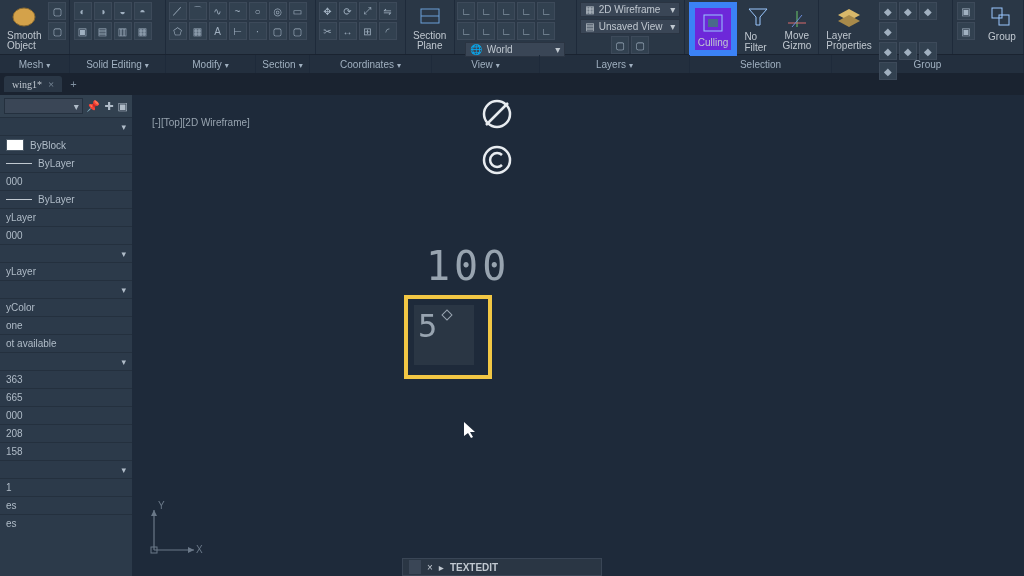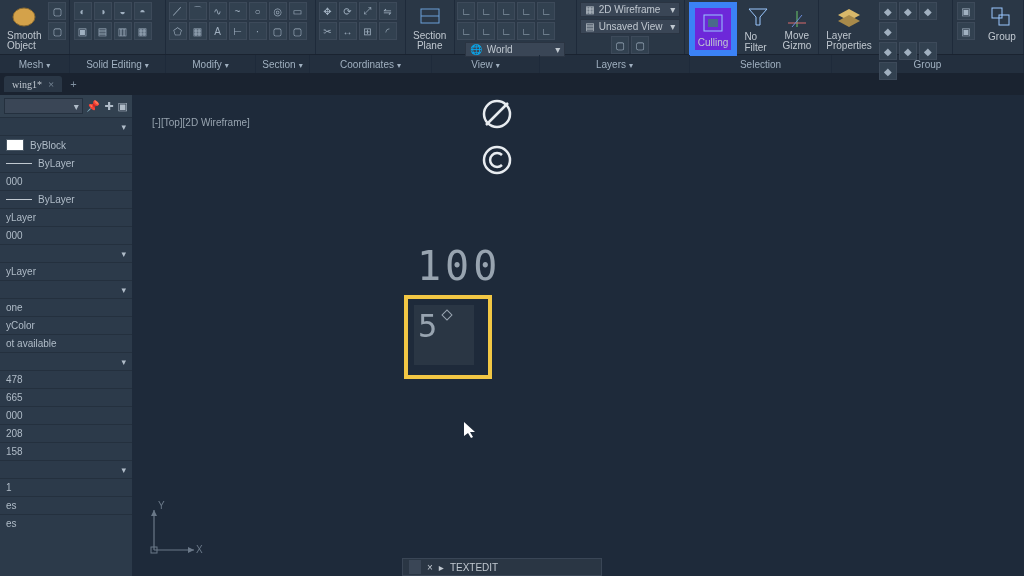--- a/index.html
+++ b/index.html
@@ -571,7 +571,7 @@
         </svg>
     </div>
 
-    <div class="text-100" style="left:285px; top:148px">100</div>
+    <div class="text-100" style="left:294px; top:148px">100</div>
 
     <div class="edit-box" style="left:272px; top:200px; width:88px; height:84px">
       <div class="edit-inner">

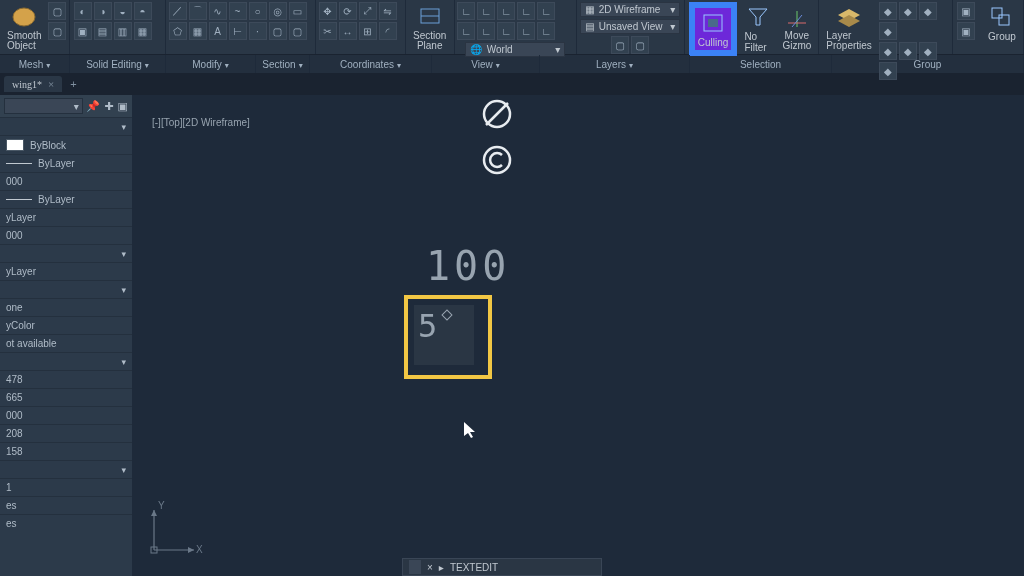--- a/index.html
+++ b/index.html
@@ -512,10 +512,10 @@
         <span class="chev"></span>
       </div>
     <div class="prop-row">
+        <span>yColor</span>
+      </div>
+    <div class="prop-row">
         <span>one</span>
-      </div>
-    <div class="prop-row">
-        <span>yColor</span>
       </div>
     <div class="prop-row">
         <span>ot available</span>

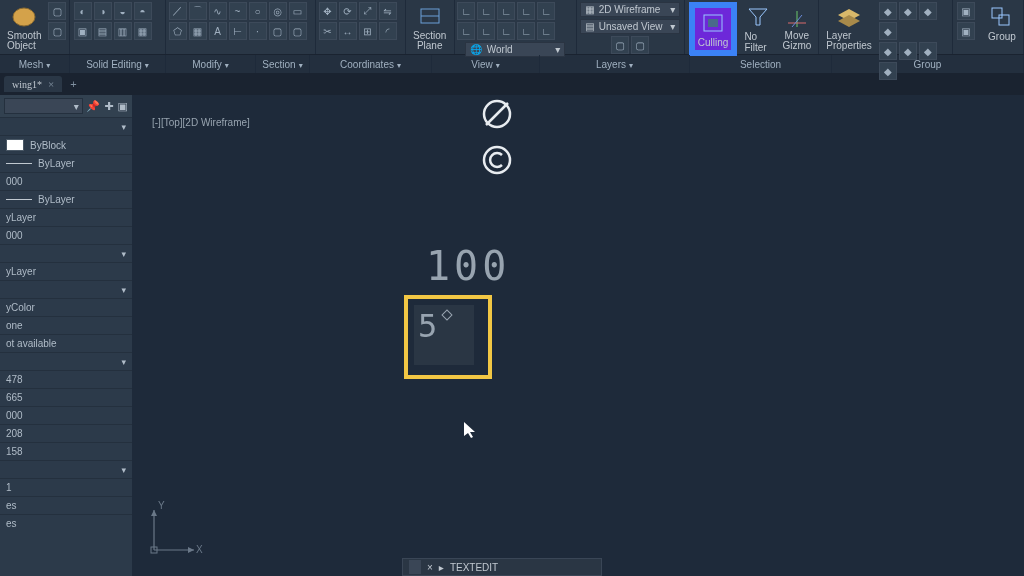--- a/index.html
+++ b/index.html
@@ -525,7 +525,7 @@
         <span class="chev"></span>
       </div>
     <div class="prop-row">
-        <span>478</span>
+        <span>363</span>
       </div>
     <div class="prop-row">
         <span>665</span>

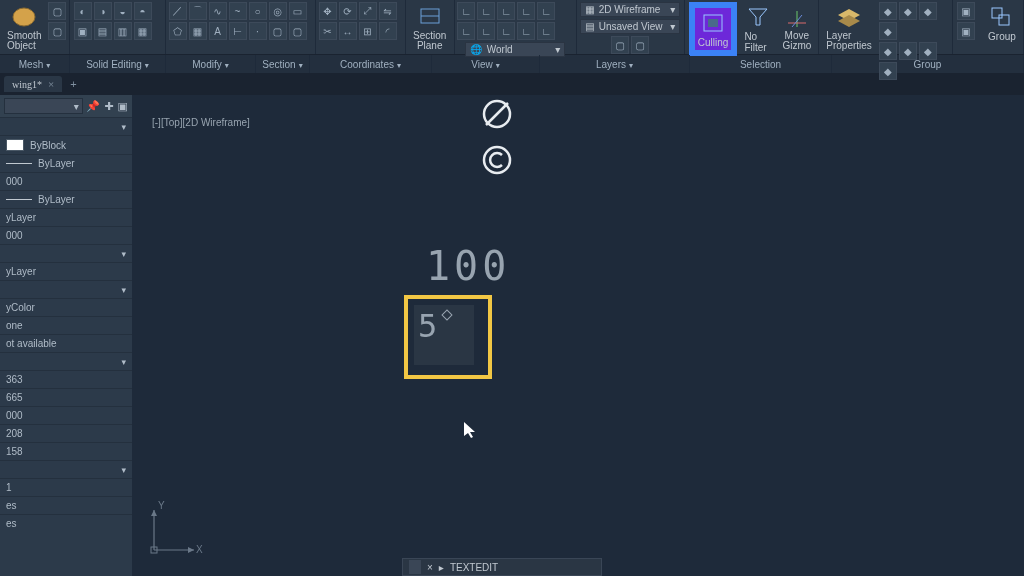--- a/index.html
+++ b/index.html
@@ -602,7 +602,7 @@
       <span class="handle"></span>
       <span>×</span>
       <span>▸</span>
-      <span style="font-weight:normal">TEXTEDIT</span>
+      <span style="font-weight:bold">TEXTEDIT</span>
     </div>
   </div>
 </div>

